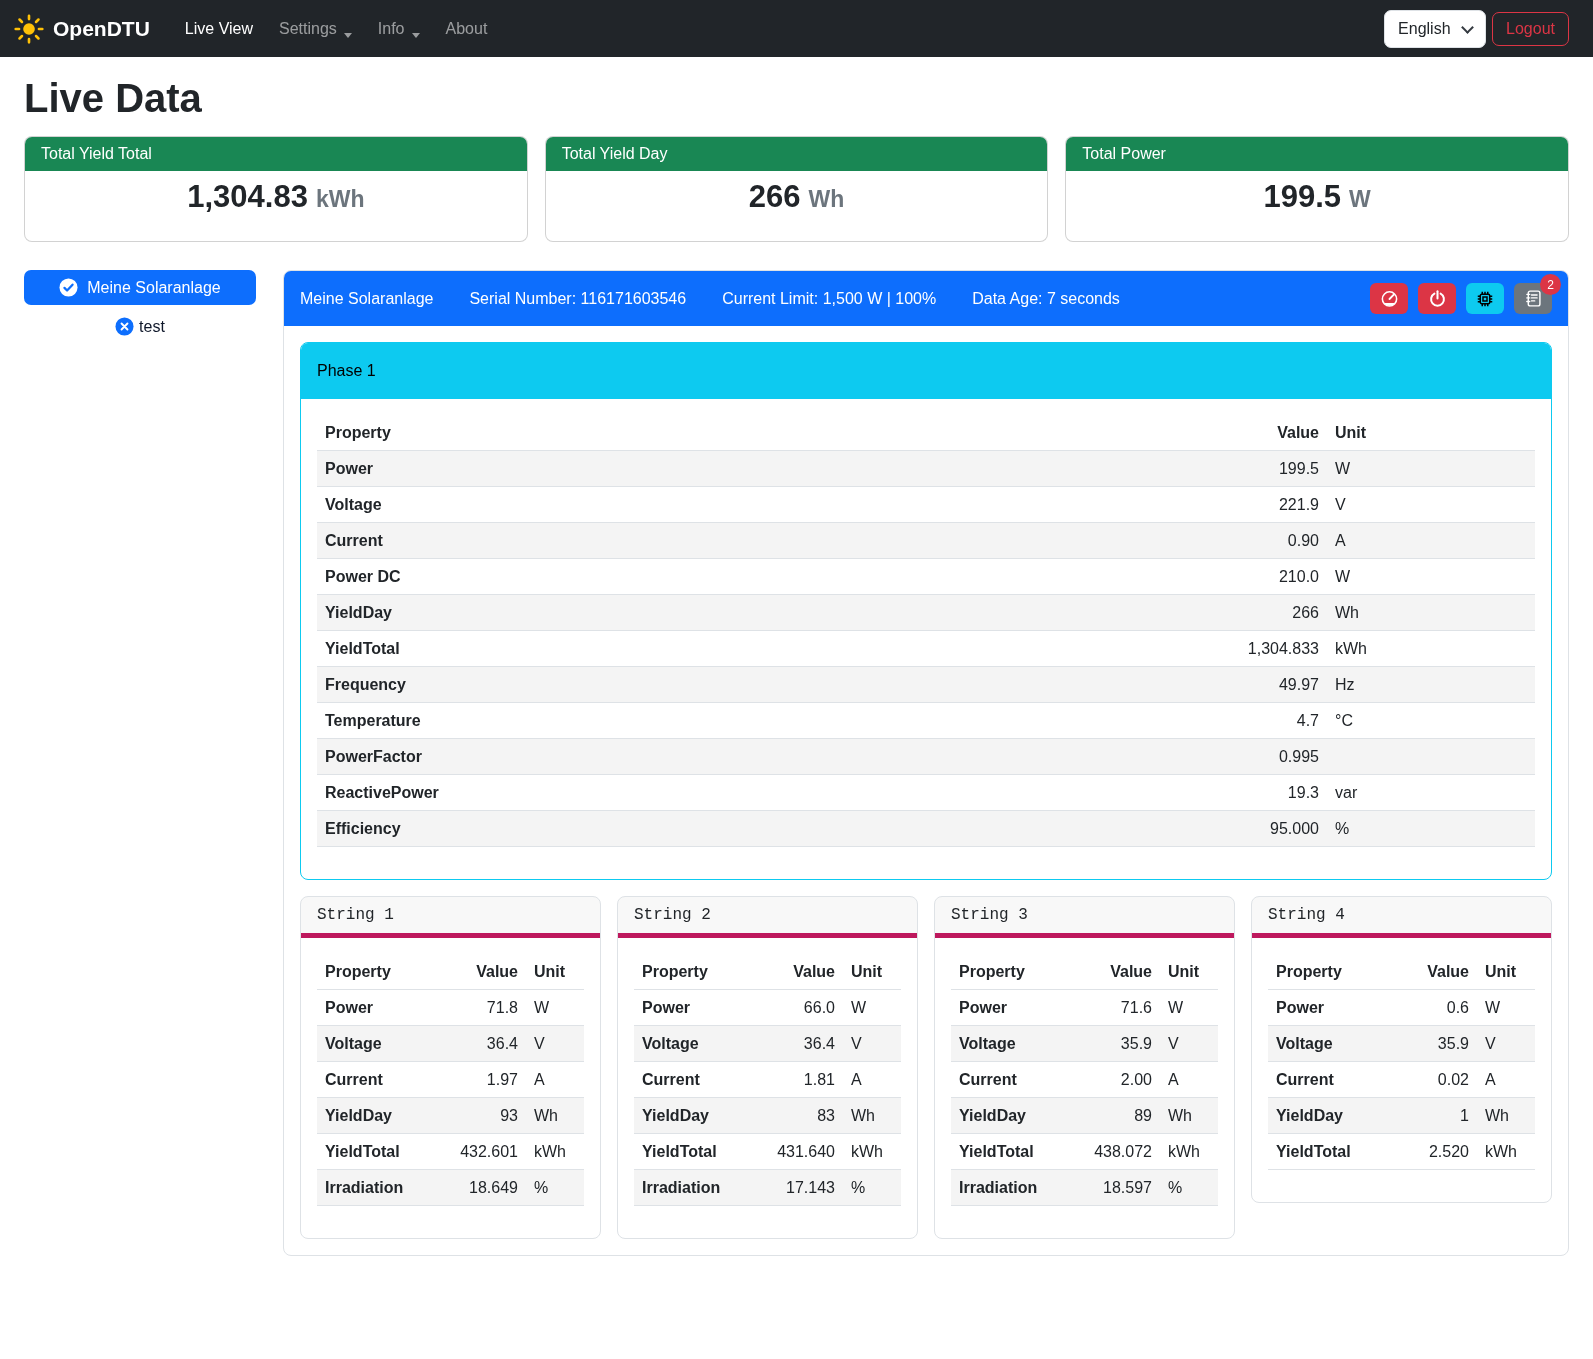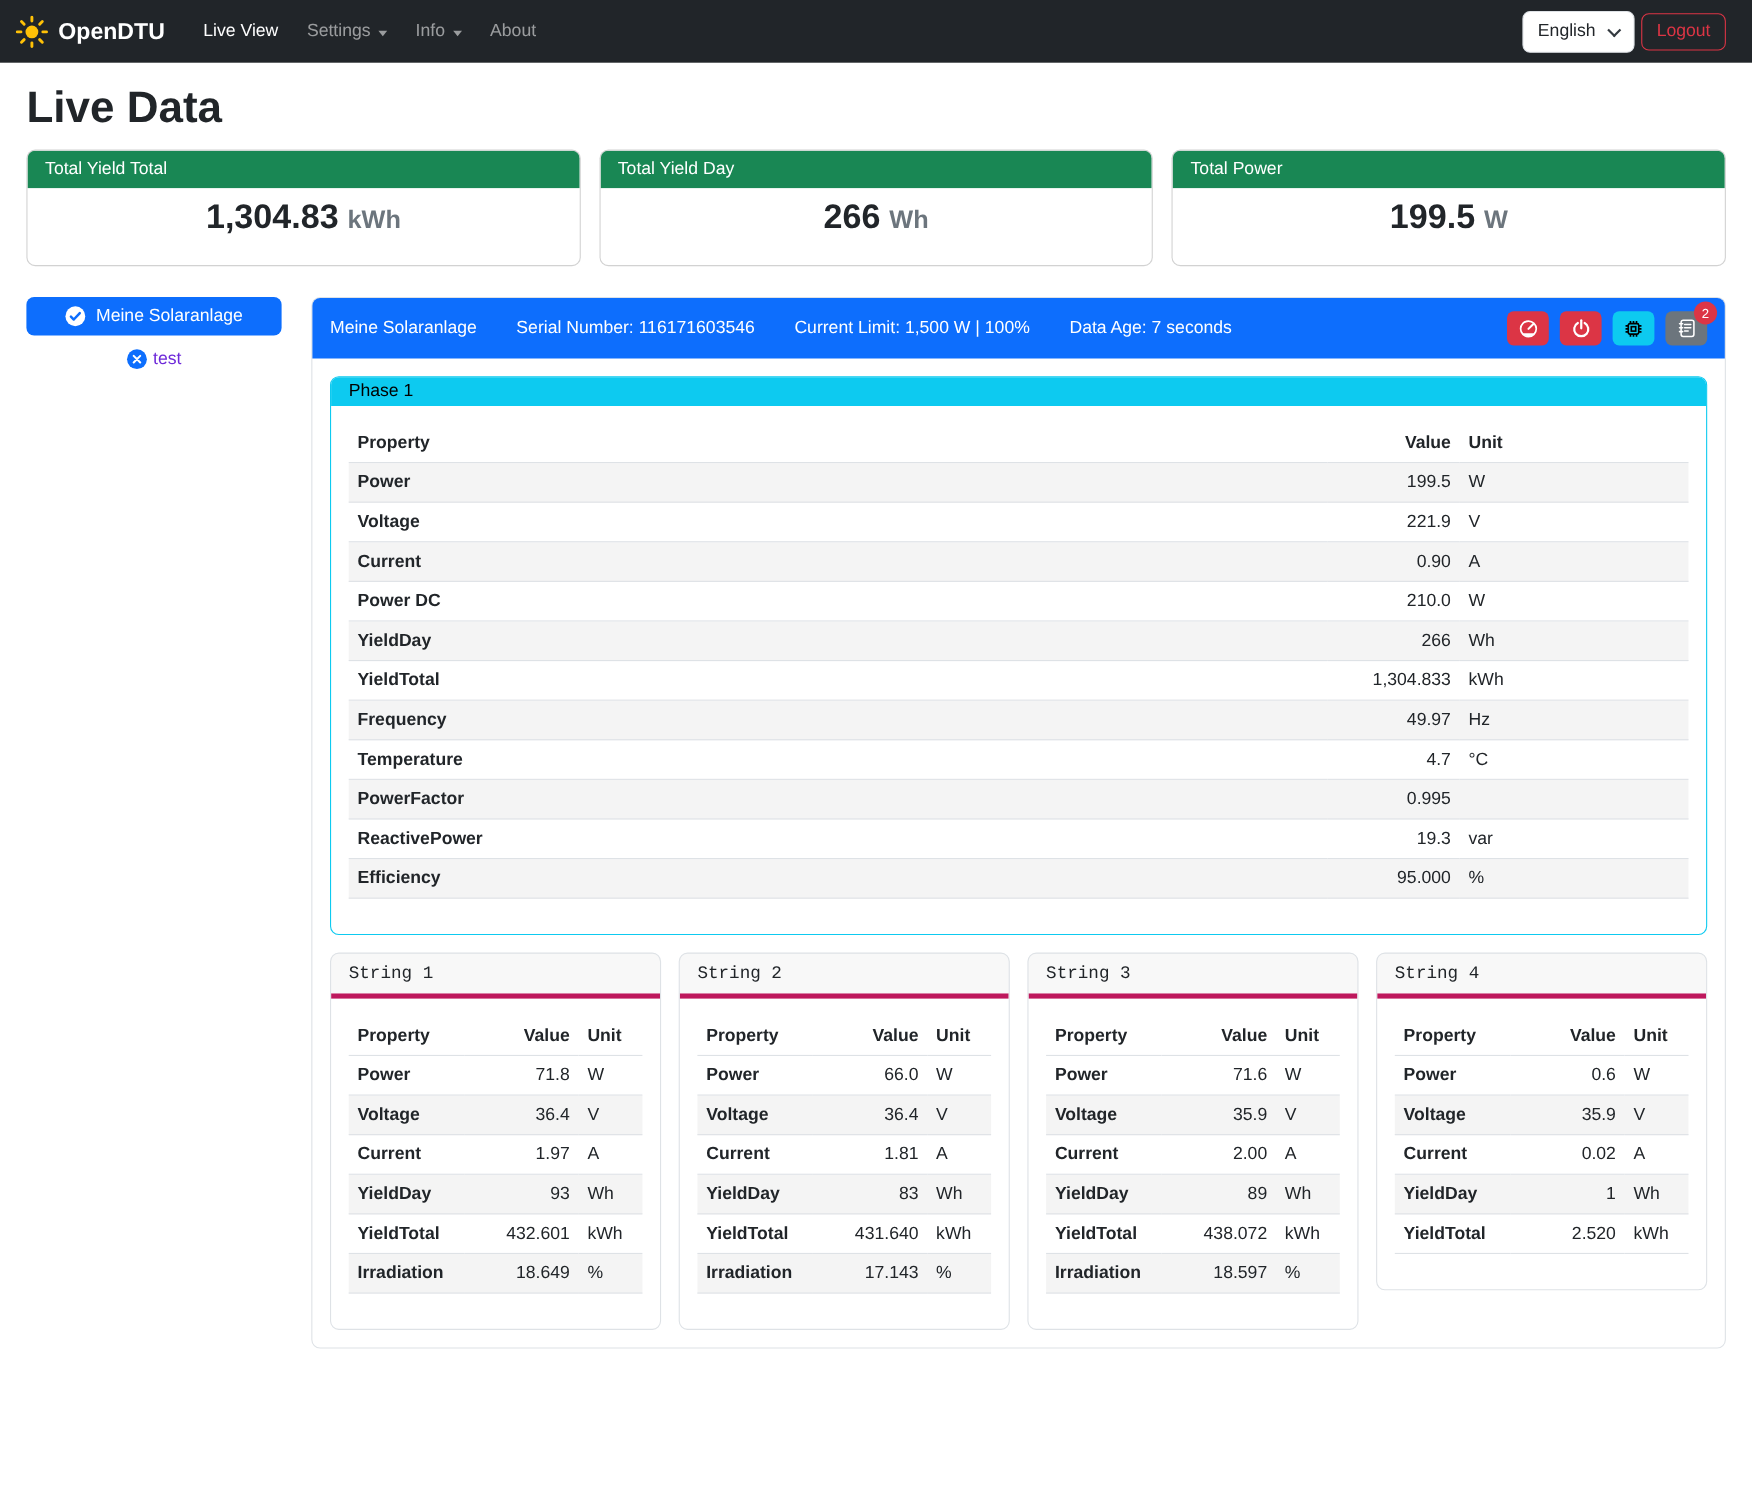--- a/index.html
+++ b/index.html
@@ -29,7 +29,7 @@
     color: rgba(255,255,255,.55);
     text-decoration: none; cursor: pointer;
     padding: 8px 13px;
-    display: flex; align-items: center; gap: 7px;
+    display: flex; align-items: flex-end; gap: 7px;
   }
   .nav-link.active { color: #fff; }
   .caret {

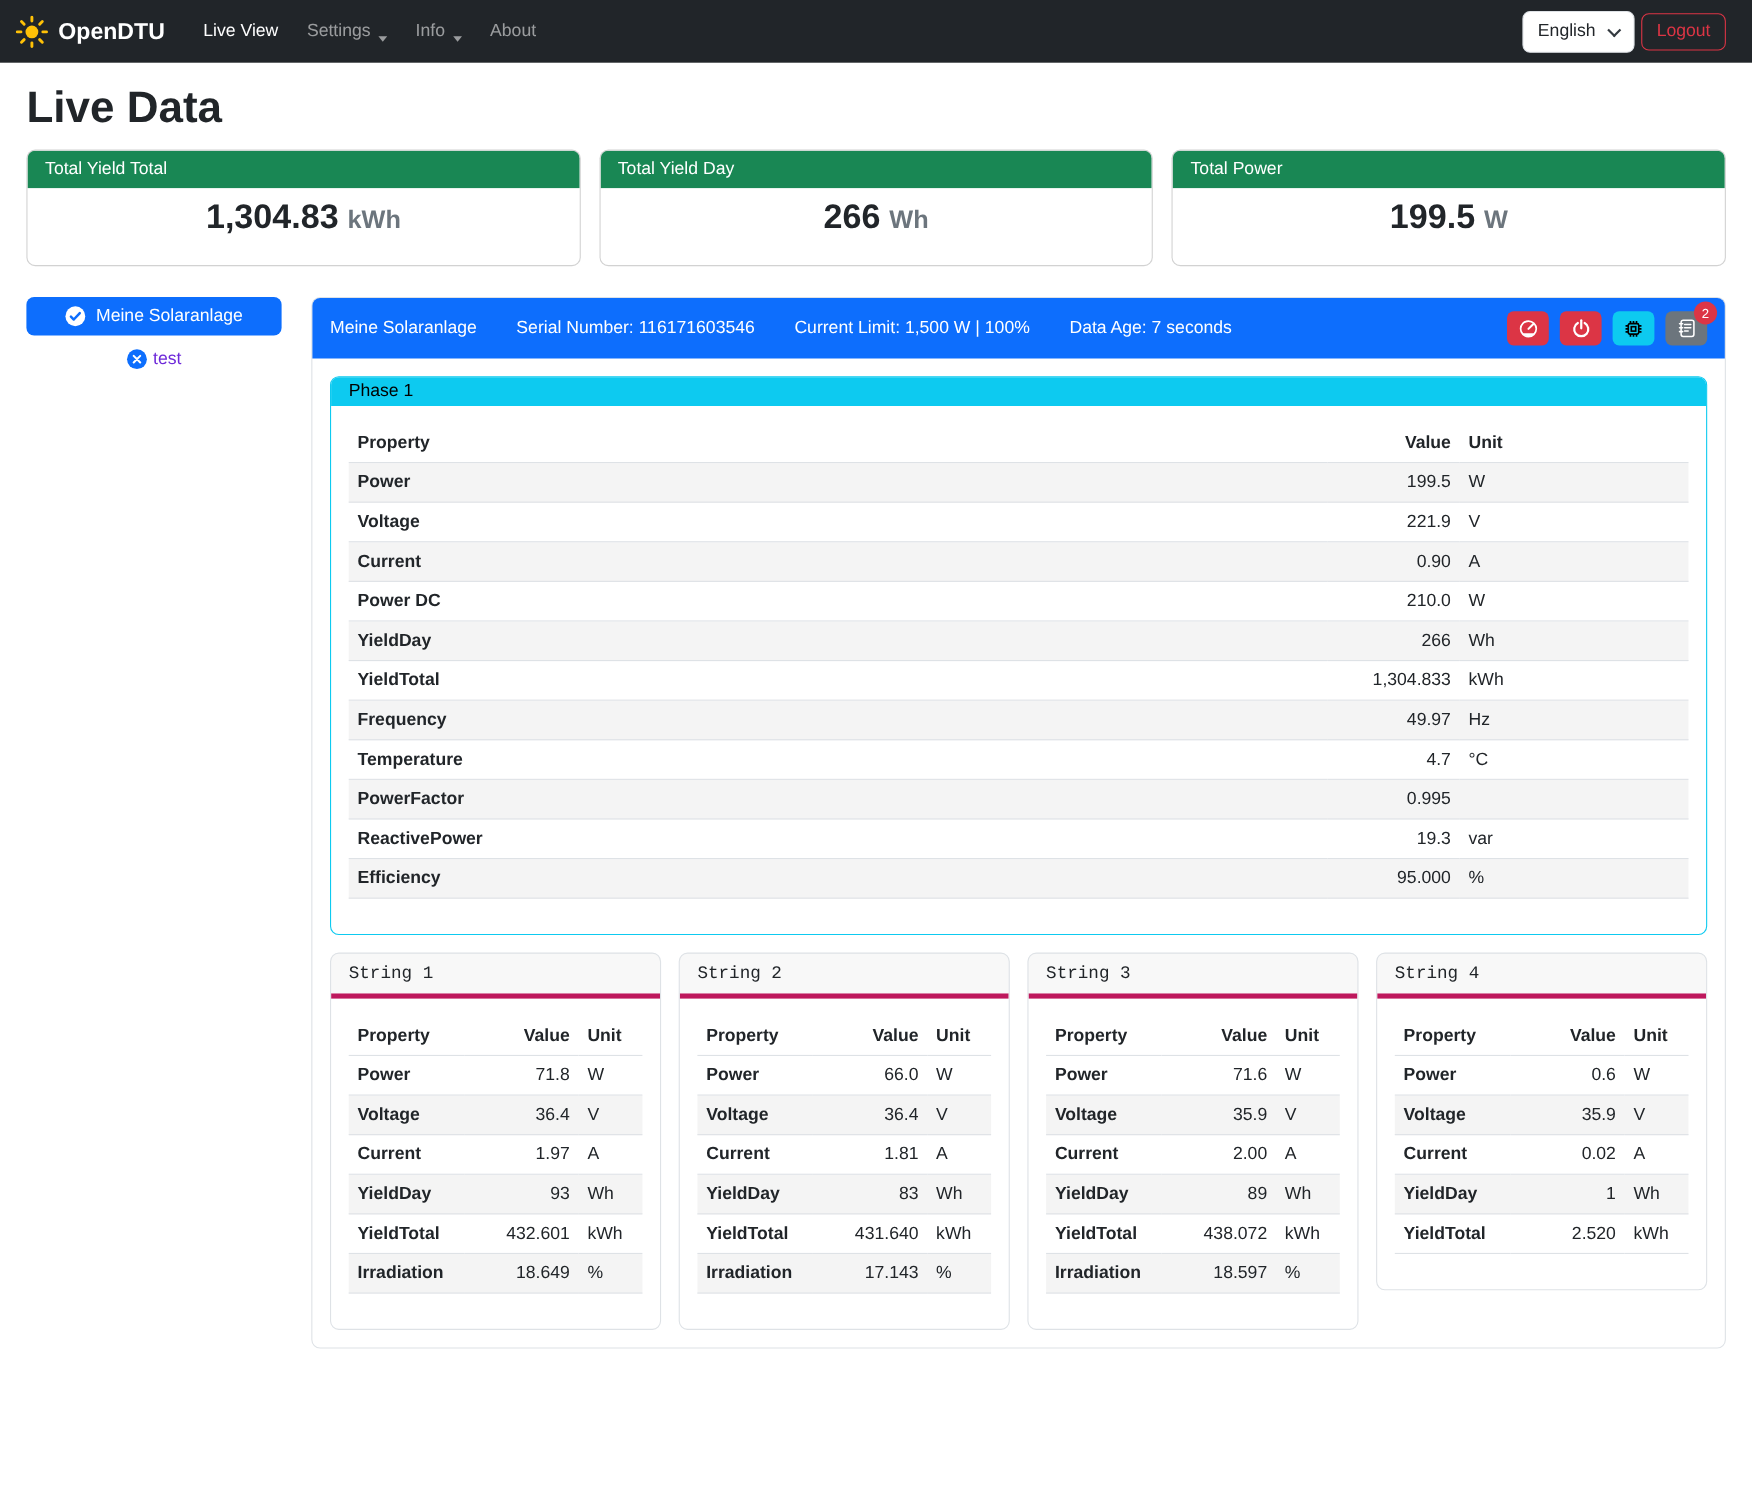--- a/index.html
+++ b/index.html
@@ -85,7 +85,7 @@
   .inv-test-btn {
     margin-top: 11px; width: 100%;
     background: transparent; border: none; cursor: pointer;
-    color: #6d28d9; font-size: 16px; font-family: inherit;
+    color: #0f172a; font-size: 16px; font-family: inherit;
     display: flex; align-items: center; justify-content: center; gap: 5px;
   }
 

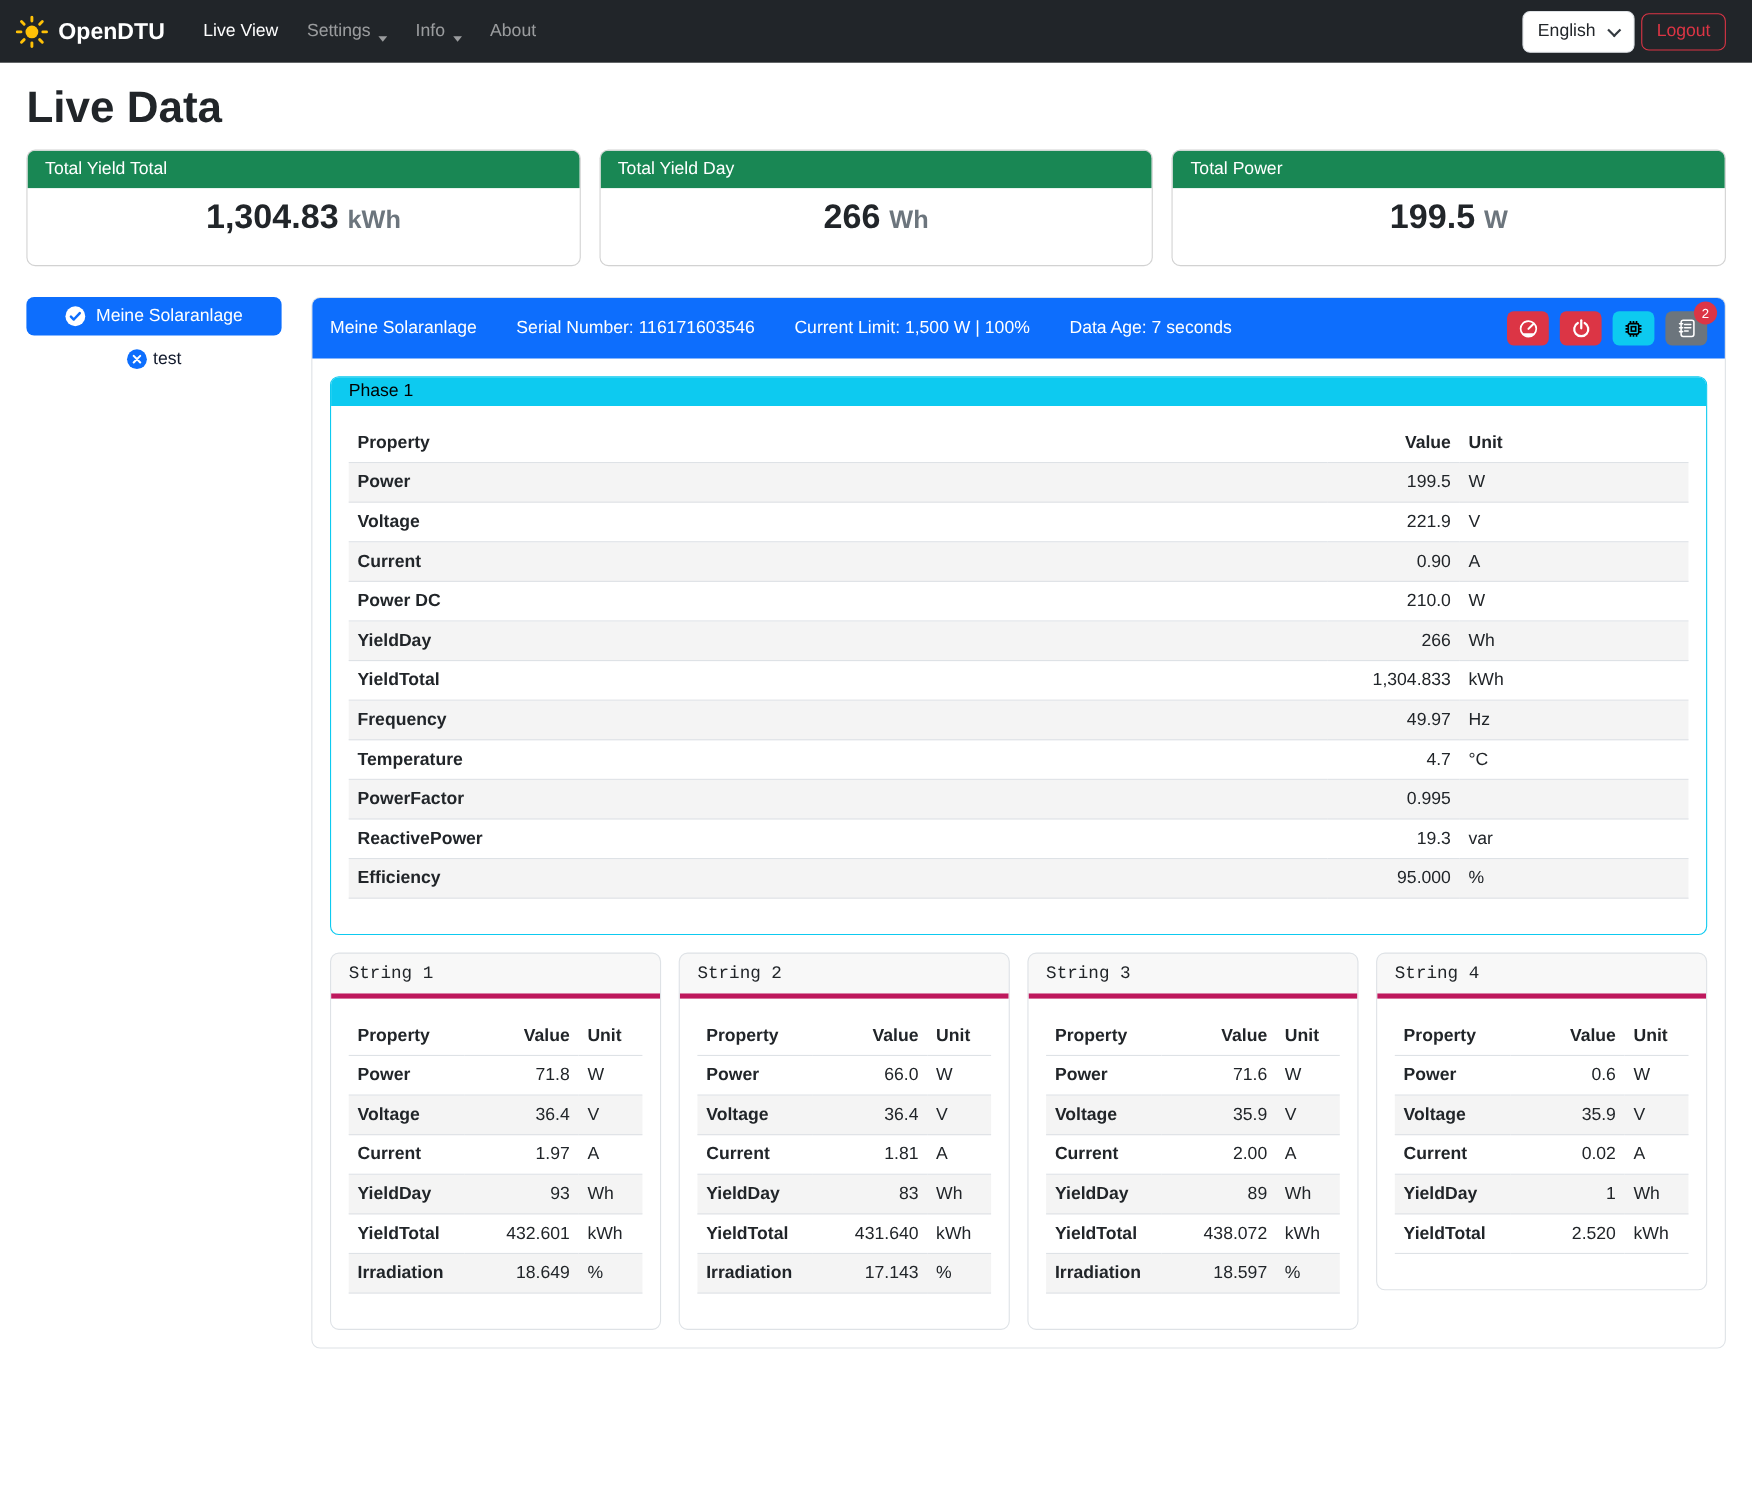--- a/index.html
+++ b/index.html
@@ -115,7 +115,7 @@
   .inv-body { padding: 16px; }
 
   .phase-card { border: 1px solid #0dcaf0; border-radius: 8px; margin-bottom: 16px; }
-  .phase-header { background: #0dcaf0; color: #000; padding: 4px 16px; border-radius: 7px 7px 0 0; }
+  .phase-header { background: #0dcaf0; color: #000; padding: 19px 16px; border-radius: 7px 7px 0 0; }
   .panel-body { padding: 16px 16px 16px; }
 
   table.data-table { width: 100%; border-collapse: collapse; margin-bottom: 16px; font-size: 16px; }

